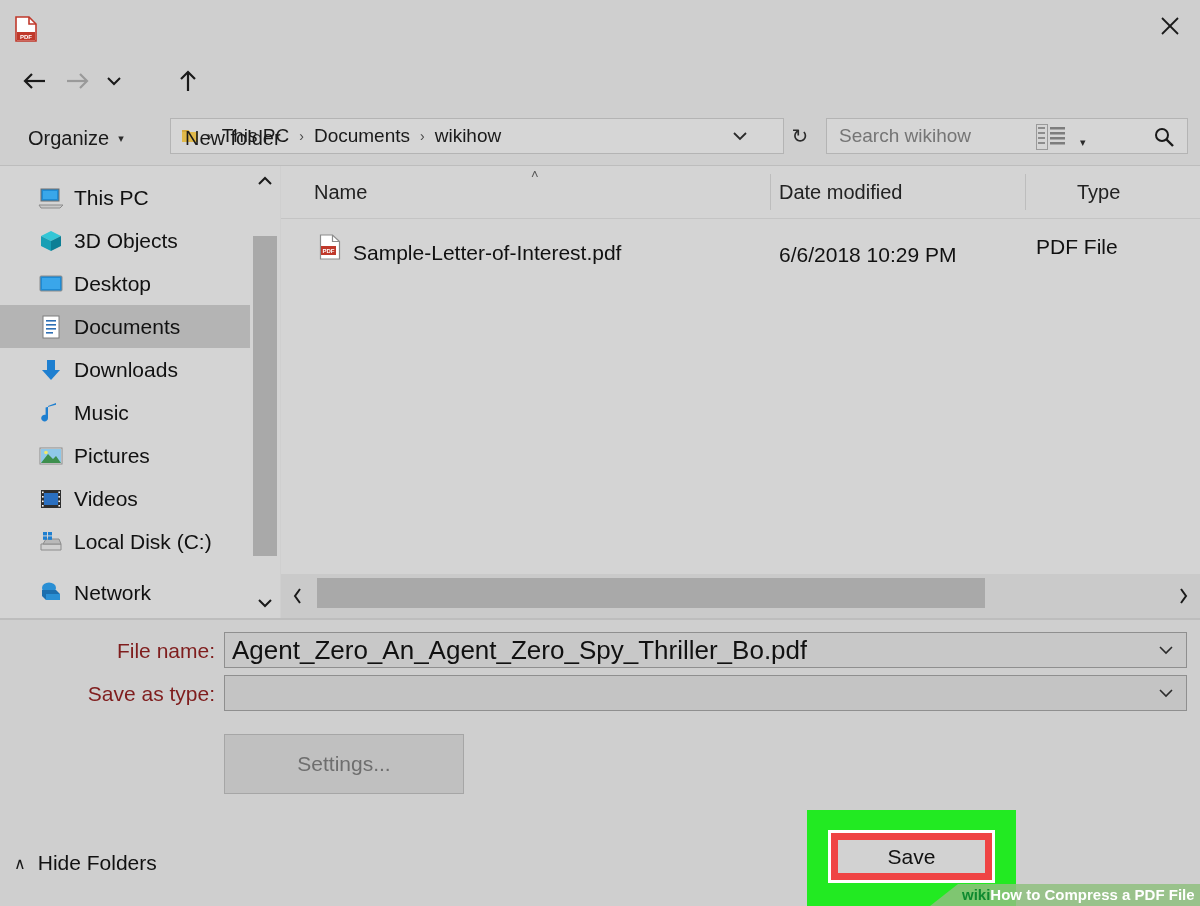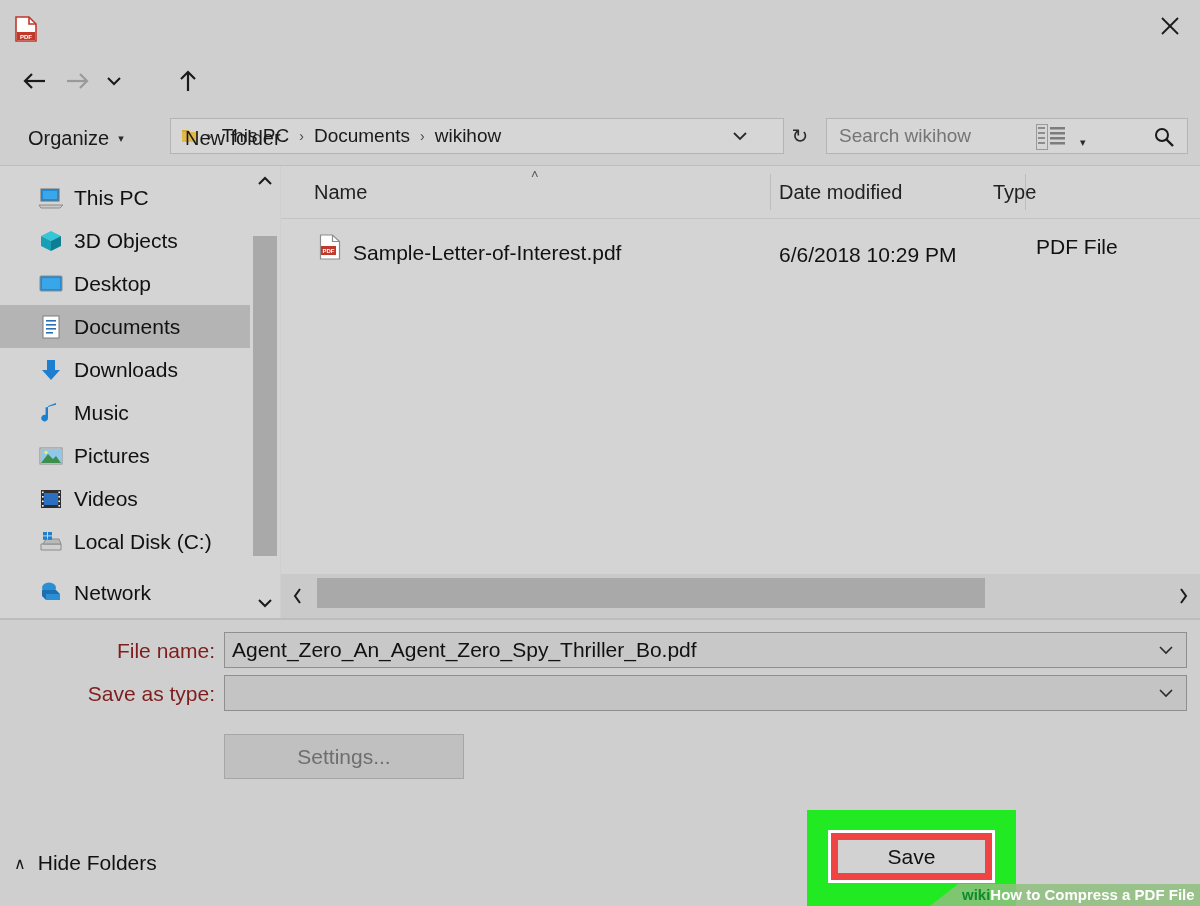--- a/index.html
+++ b/index.html
@@ -153,7 +153,7 @@
   }
   .col-name { left: 33px; }
   .col-date { left: 498px; }
-  .col-type { left: 712px; }
+  .col-type { left: 796px; }
   .col-div {
     position: absolute; top: 8px; width: 1px; height: 36px; background: #bdbdbd;
   }

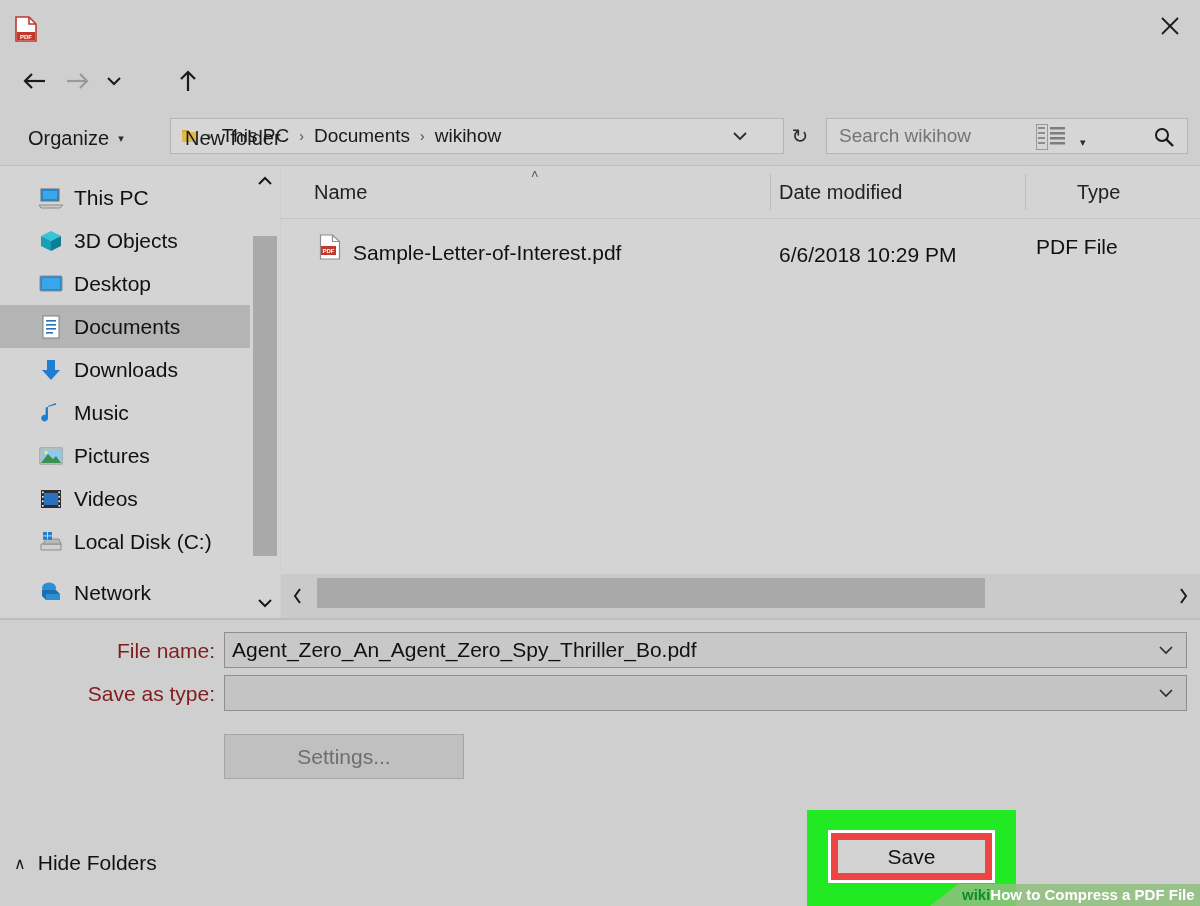--- a/index.html
+++ b/index.html
@@ -213,7 +213,7 @@
   .combo-filename { left: 224px; top: 632px; width: 963px; height: 36px; background: #c8c8c8; }
   .combo-savetype { left: 224px; top: 675px; width: 963px; height: 36px; }
   .combo-value {
-    font-size: 21px; color: #111; margin-left: 7px; white-space: nowrap;
+    font-size: 26px; color: #111; margin-left: 7px; white-space: nowrap;
     overflow: hidden;
   }
   .combo-arrow {

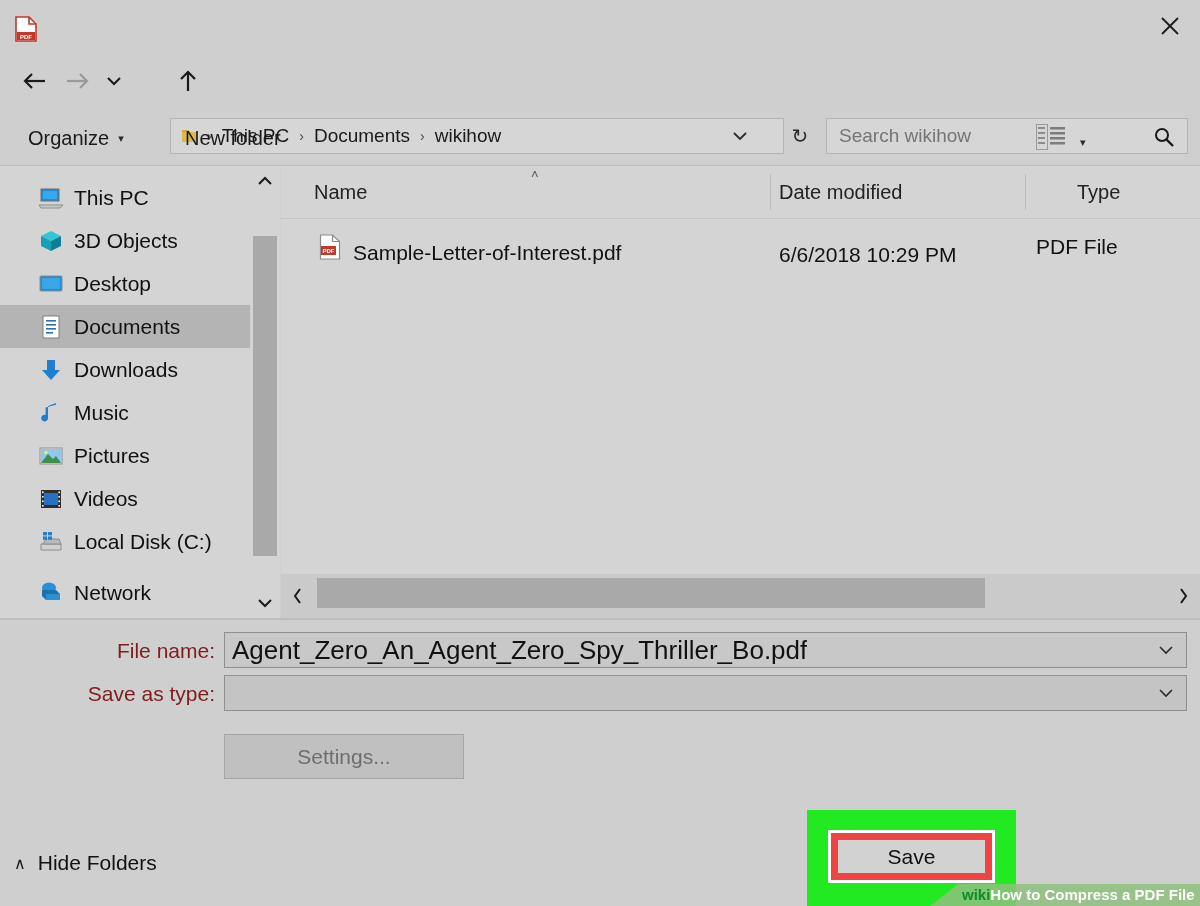--- a/index.html
+++ b/index.html
@@ -222,7 +222,7 @@
   }
 
   .settings-btn {
-    position: absolute; left: 224px; top: 734px; width: 240px; height: 45px;
+    position: absolute; left: 224px; top: 734px; width: 240px; height: 60px;
     background: #c0c0c0; border: 1px solid #a6a6a6;
     display: flex; align-items: center; justify-content: center;
     font-size: 21px; color: #6e6e6e; cursor: default;

